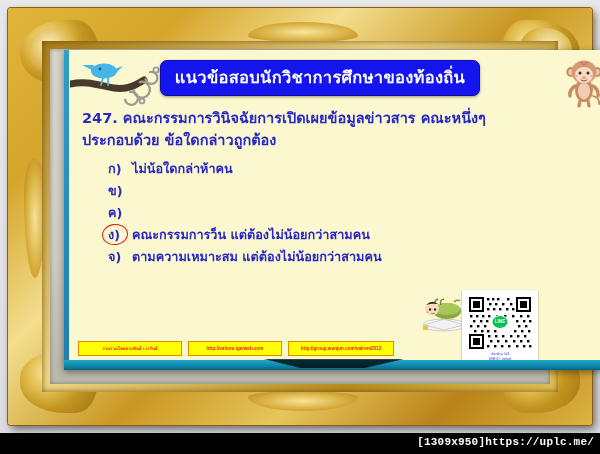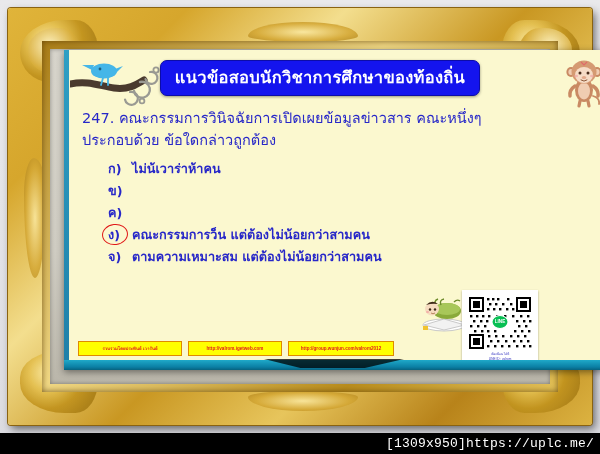--- a/index.html
+++ b/index.html
@@ -142,7 +142,7 @@
     position:absolute; left:18px; top:58px; width:440px;
     color:#2727c8;
     font-size:14.5px;
-    font-weight:normal;
+    font-weight:bold;
     line-height:1.5;
   }
 

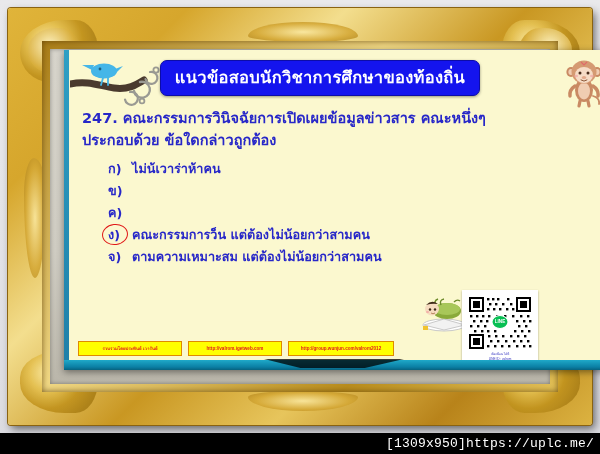--- a/index.html
+++ b/index.html
@@ -311,7 +311,7 @@
 
       <div class="option">
         <span class="opt-key">ก)</span>
-        <span class="opt-text">ไม่น้เวาร่าห้าคน</span>
+        <span class="opt-text">ไม่น้อใดกล่าห้าคน</span>
       </div>
 
       <div class="option">

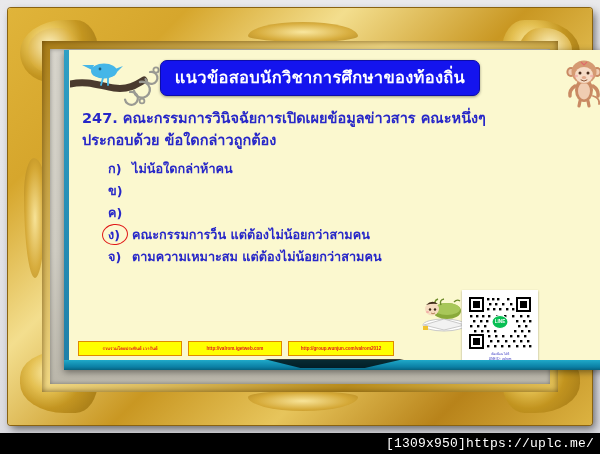--- a/index.html
+++ b/index.html
@@ -229,10 +229,11 @@
   .watermark-text{
     position:absolute; right:6px; top:3px;
     color:#ffffff;
-    font-size:13px;
+    font-size:11px;
     font-family:"Liberation Mono", monospace;
     letter-spacing:.2px;
     white-space:nowrap;
+    font-weight:bold;
   }
 </style>
 </head>

